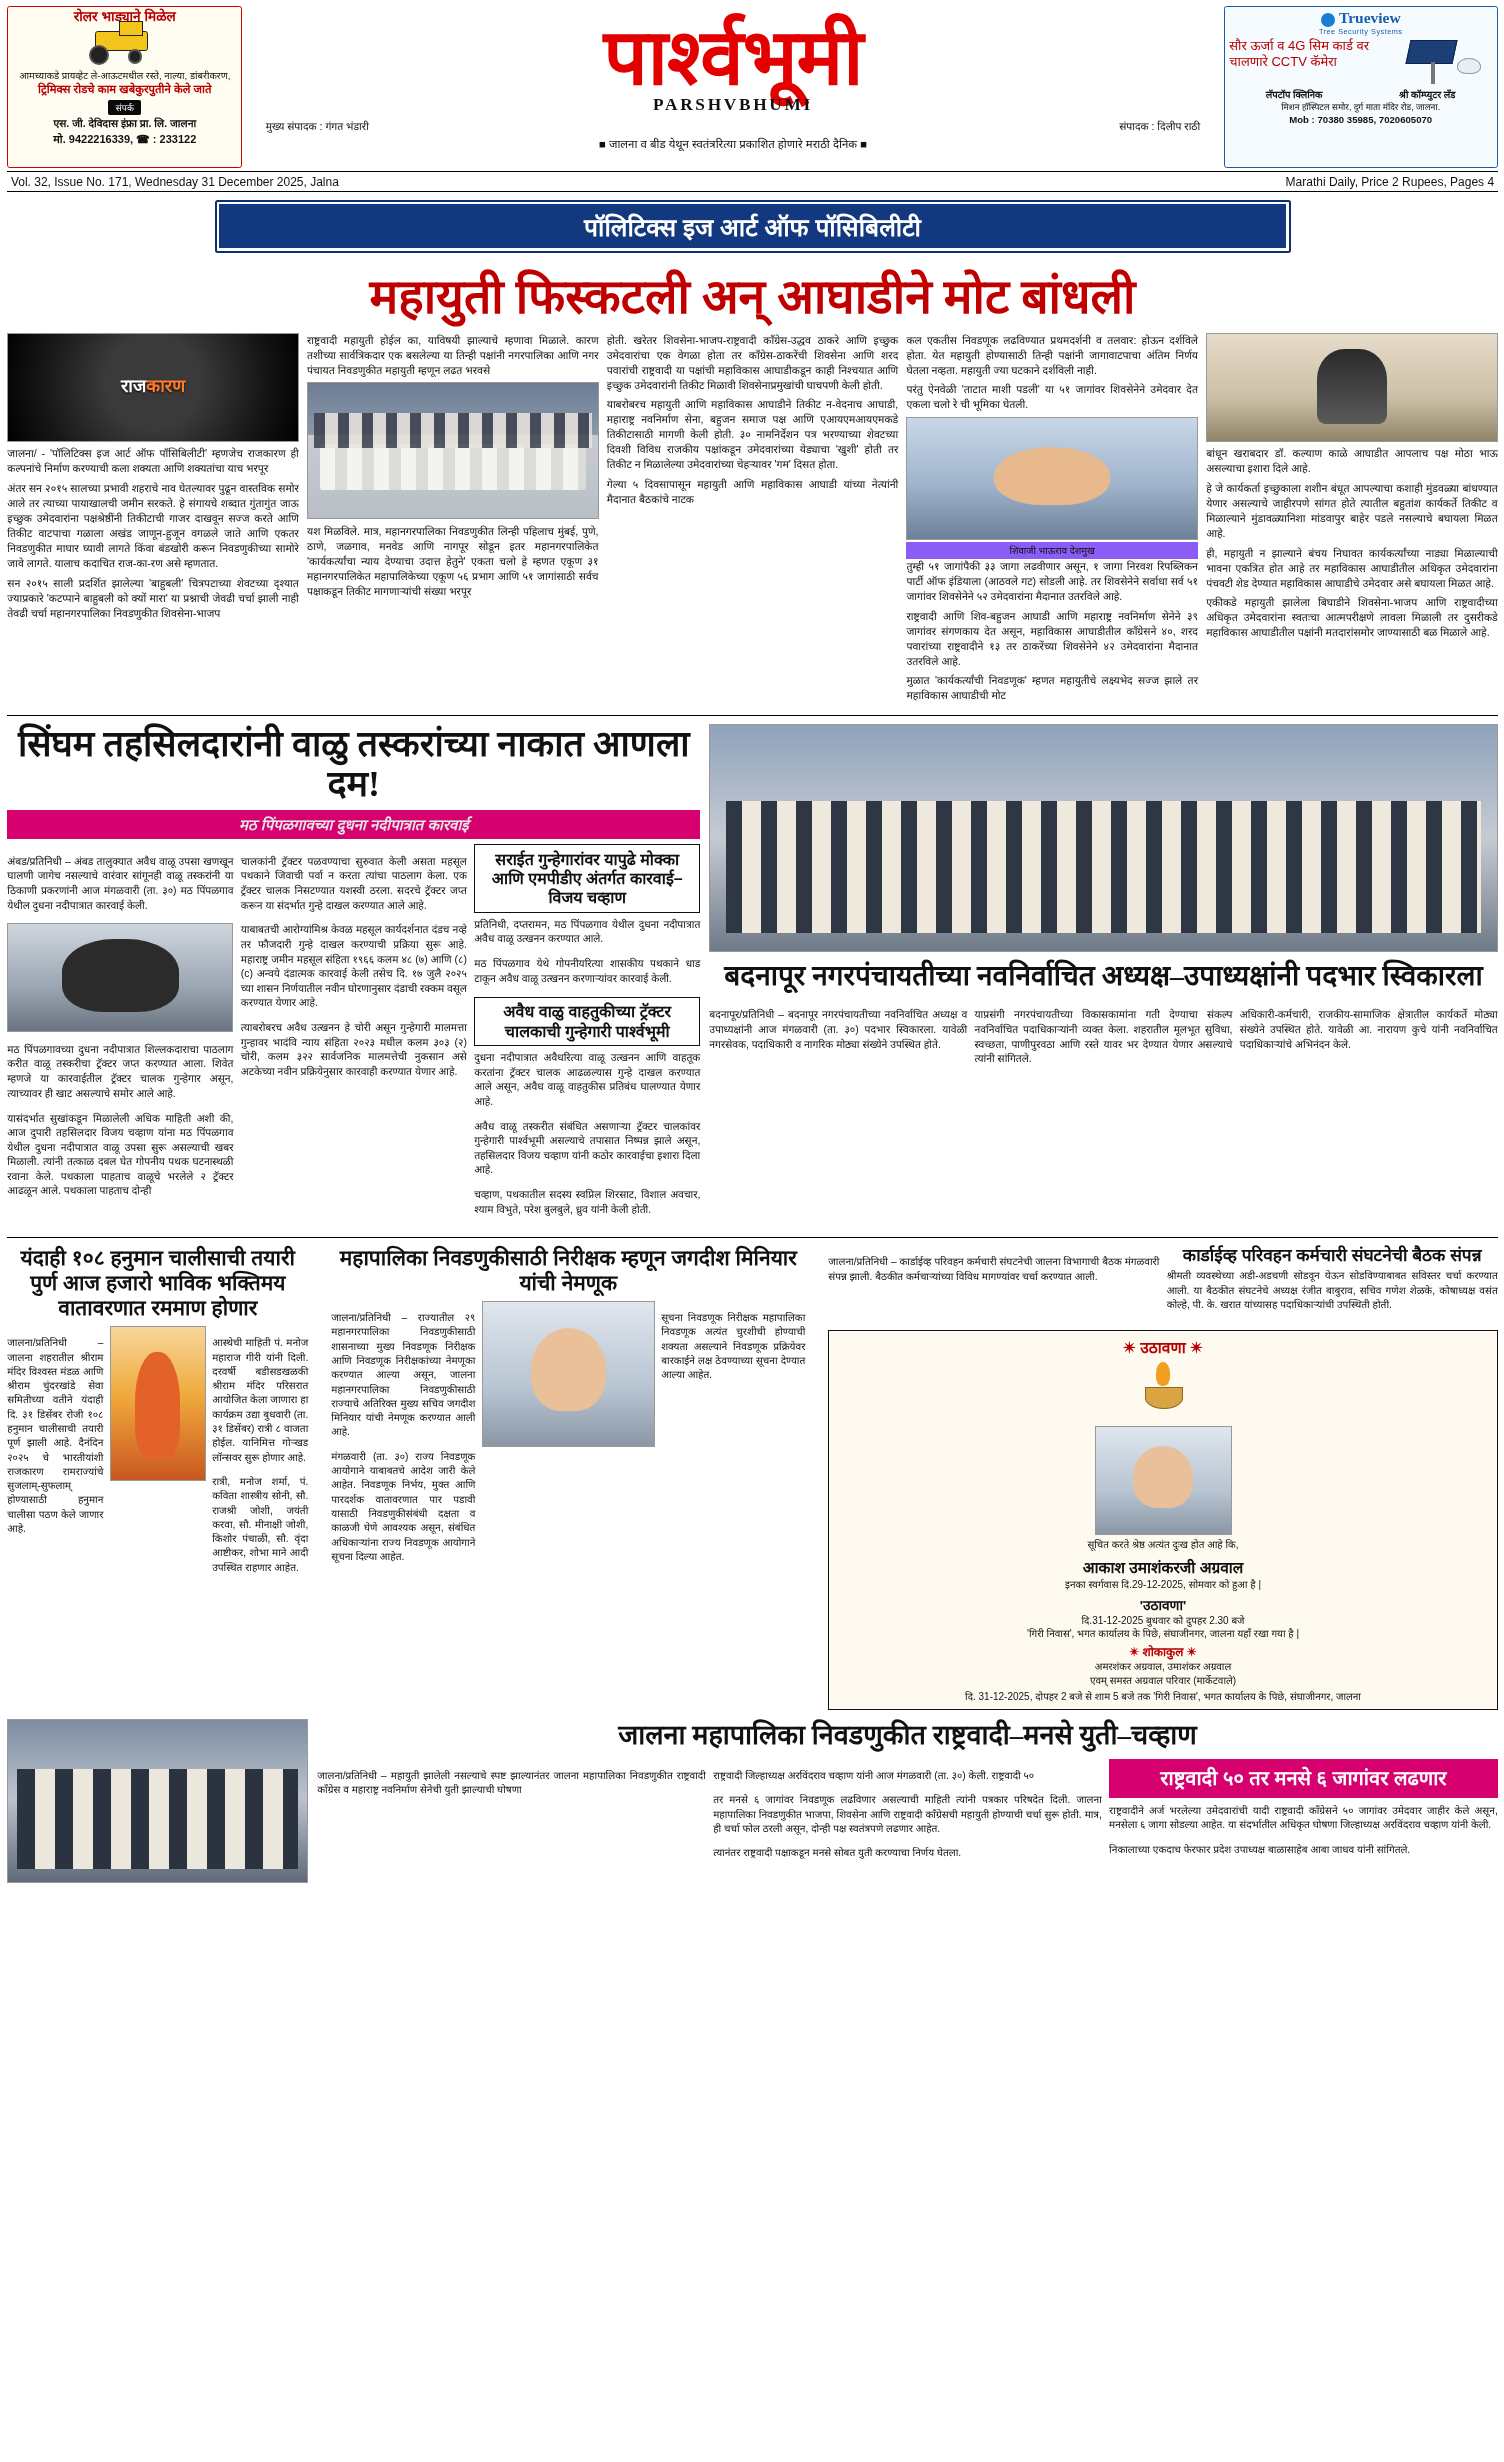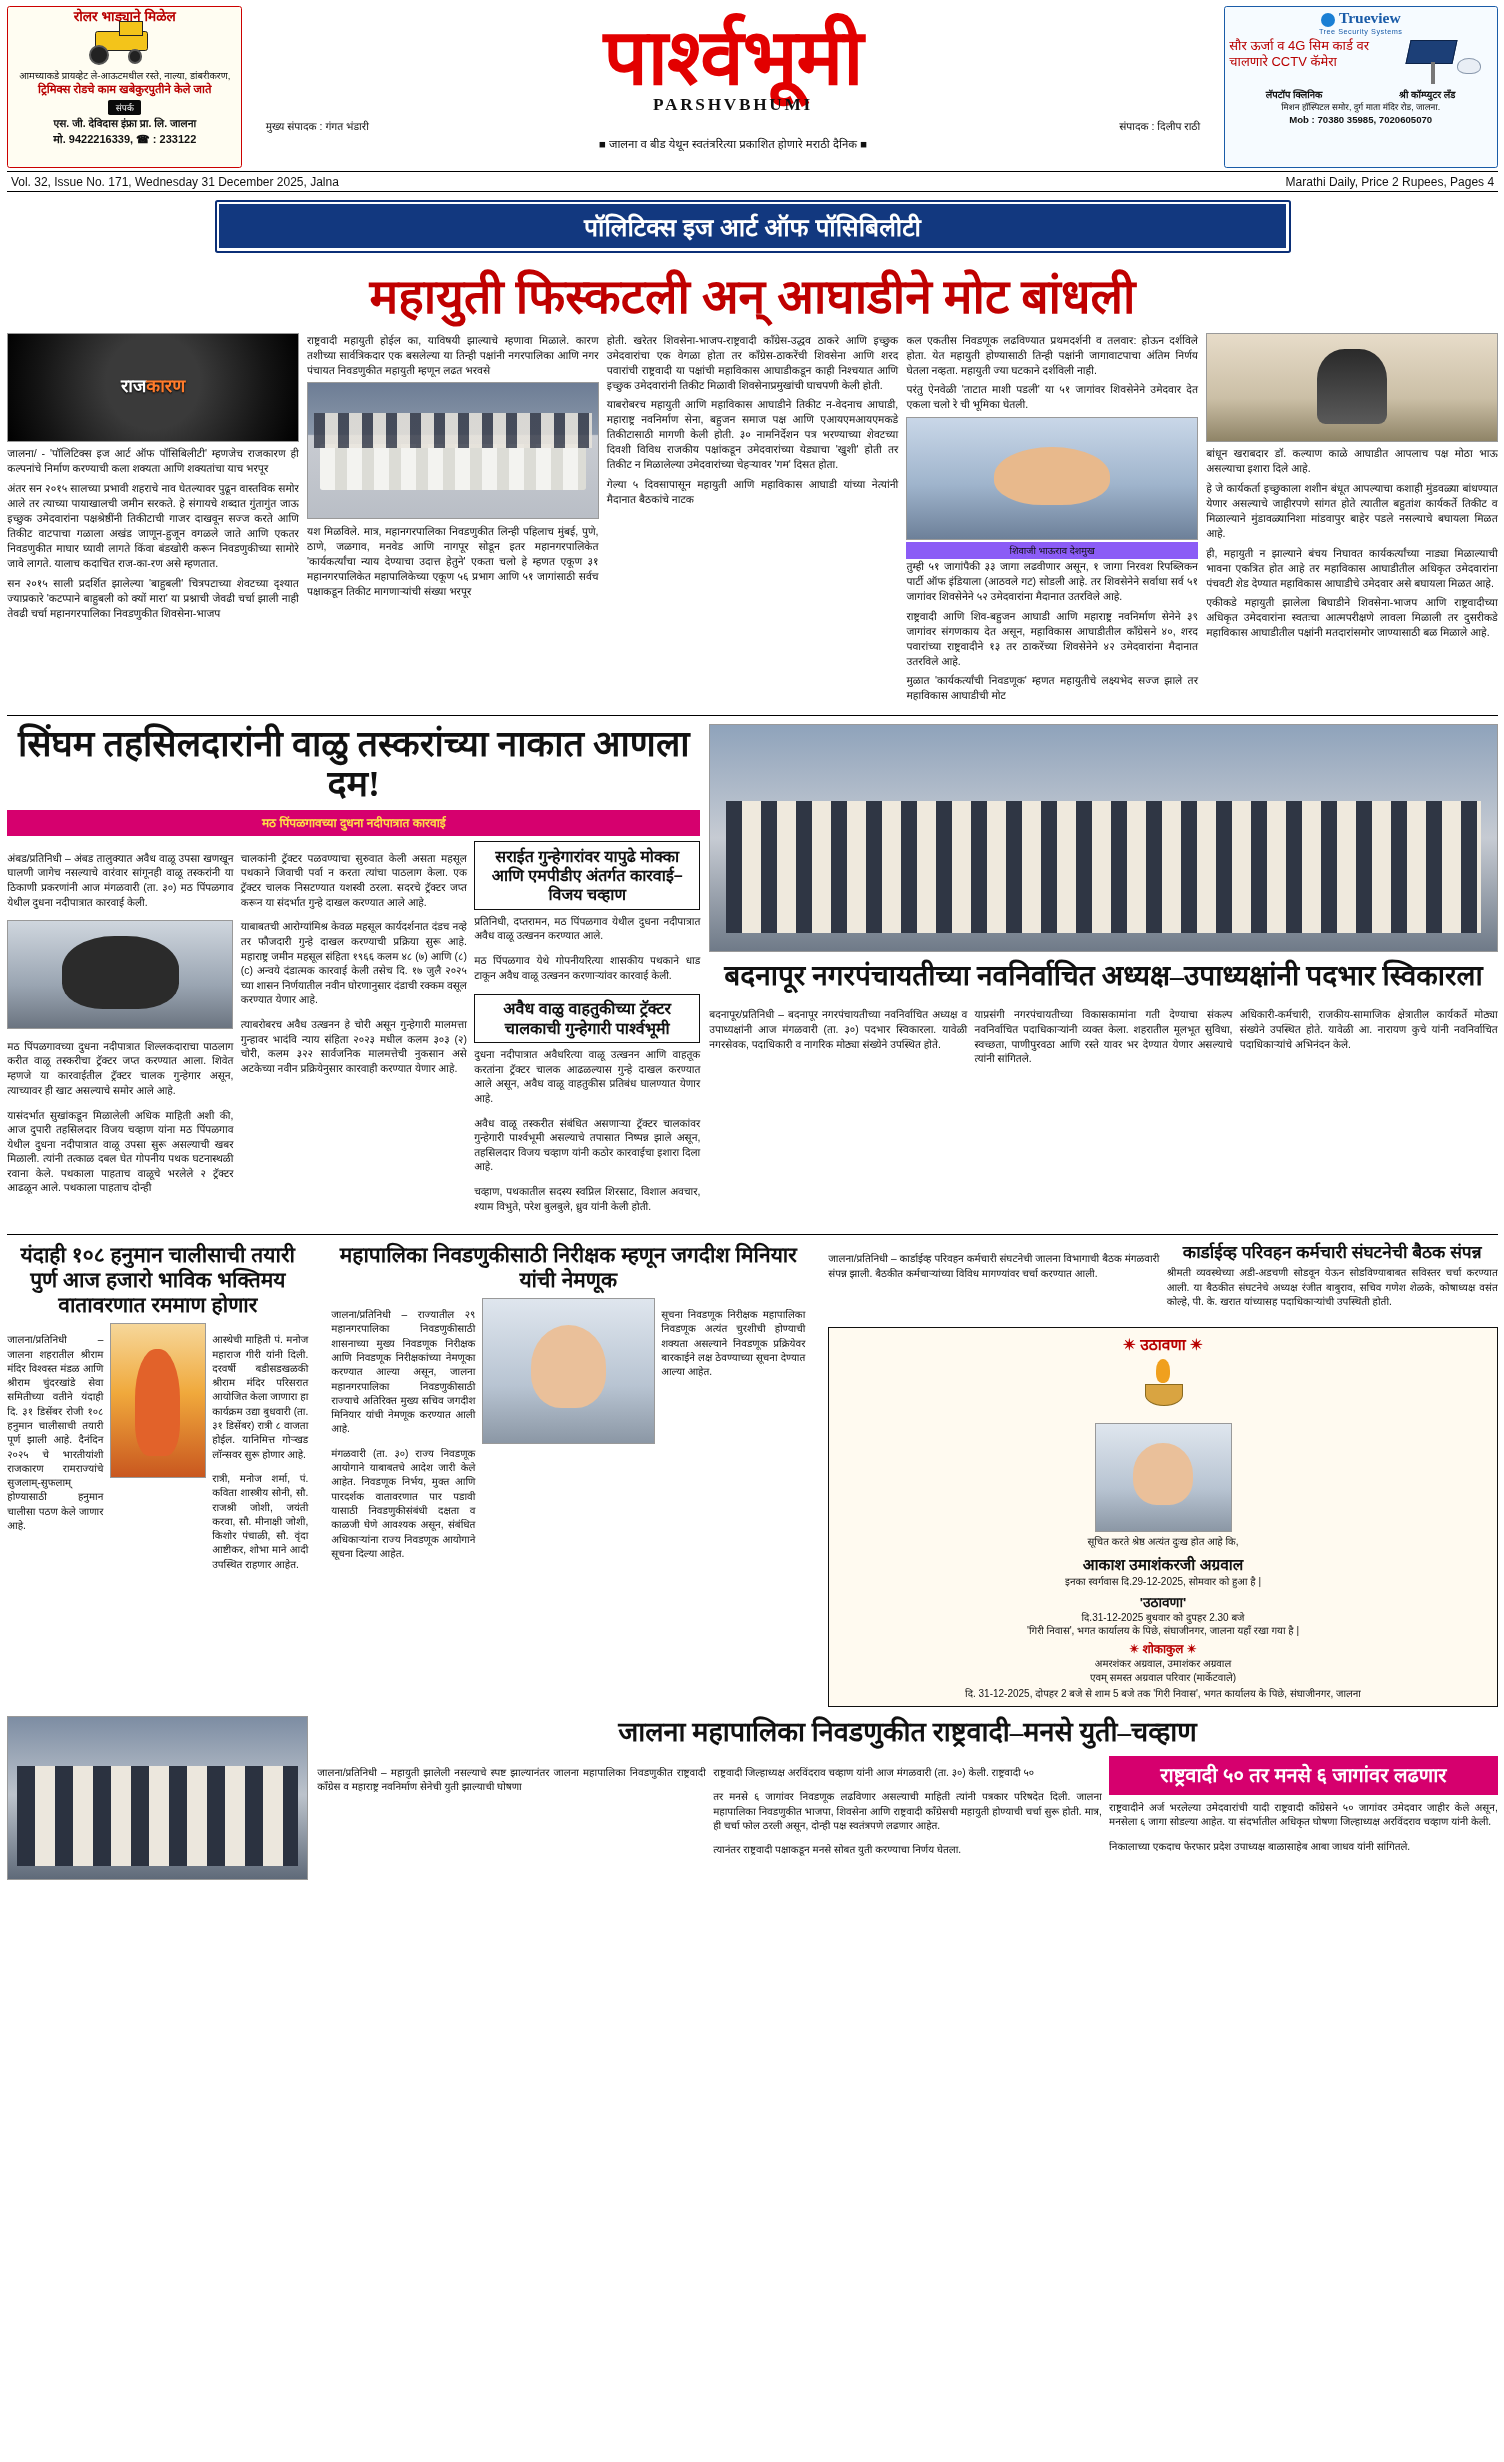--- a/index.html
+++ b/index.html
@@ -113,7 +113,7 @@
   .sec2-left { width:693px; }
   .sec2-right { flex:1; }
   .big-head { font-size:36px; font-weight:bold; color:#111; text-align:center; line-height:1.12; font-family:"Liberation Serif",serif;}
-  .pinkbar { background:#d6006e; color:#fde047; font-size:12px; font-weight:bold; text-align:center; padding:4.6px 3.6px; margin-top:5.5px; }
+  .pinkbar { background:#d6006e; color:#e5e5e5; font-size:15px; font-weight:bold; text-align:center; padding:4.6px 3.6px; margin-top:5.5px;font-style:italic; }
   .subcols { display:flex; gap:7.3px; margin-top:5.5px; }
   .subcol { flex:1; font-size:10.4px; line-height:1.4; text-align:justify; }
   .boxhead { border:1.8px solid #111; font-size:16px; font-weight:bold; text-align:center; padding:4.6px 3.6px; line-height:1.2; }

